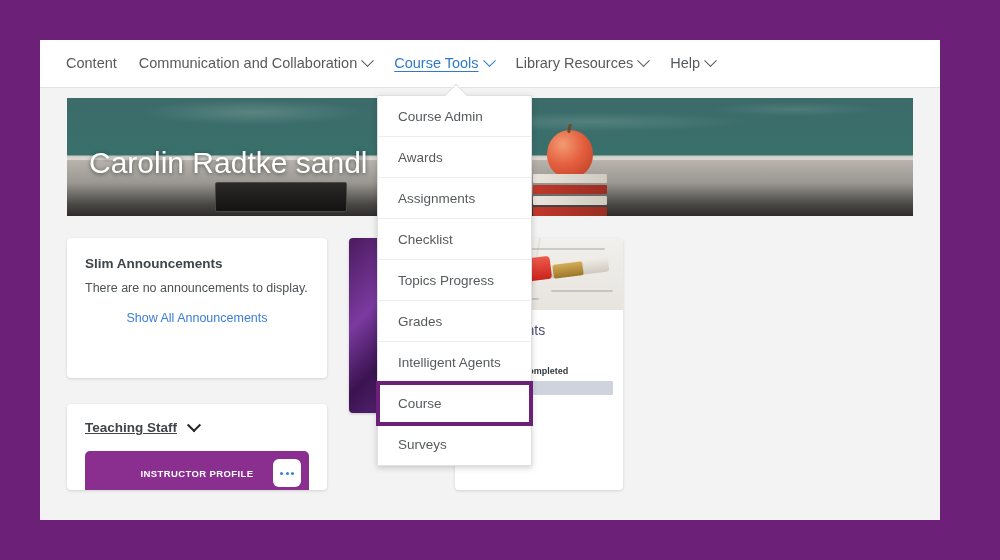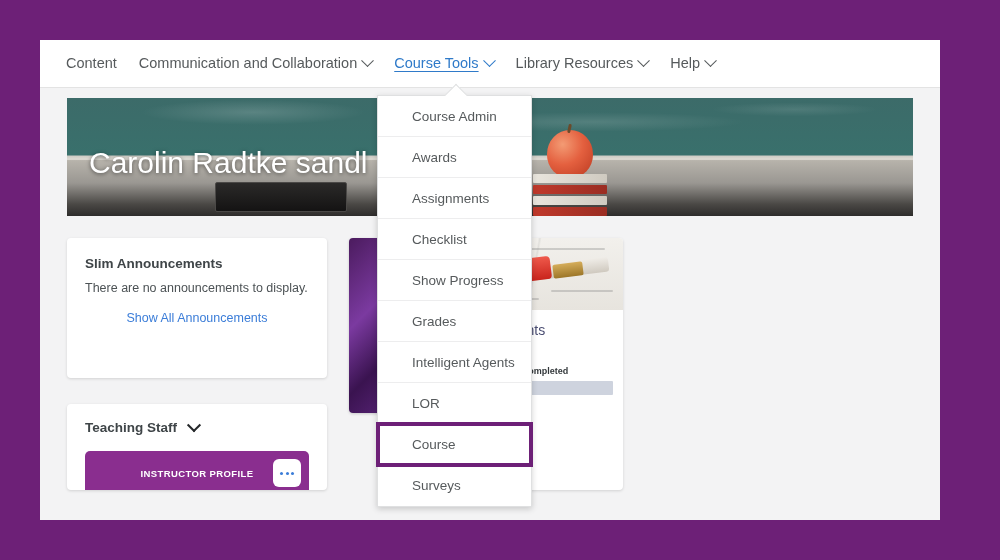--- a/index.html
+++ b/index.html
@@ -308,7 +308,7 @@
     height: 41px;
     display: flex;
     align-items: center;
-    padding-left: 34px;
+    padding-left: 20px;
     font-size: 13.5px;
     color: #565a5c;
     border-bottom: 1px solid #ededee;

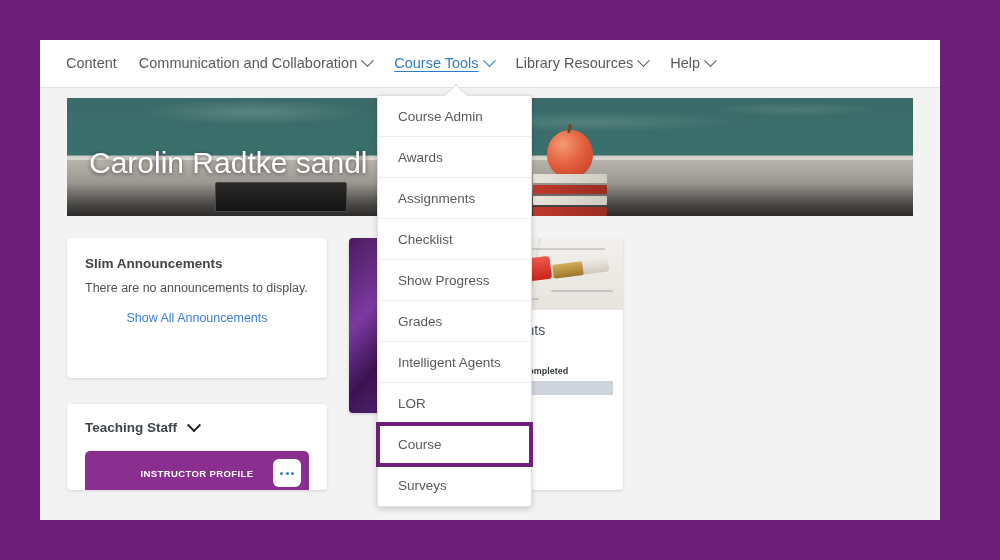--- a/index.html
+++ b/index.html
@@ -449,7 +449,7 @@
         <span>Checklist</span>
       </div>
       <div class="menu-item">
-        <span>Show Progress</span>
+        <span>Topics Progress</span>
       </div>
       <div class="menu-item">
         <span>Grades</span>

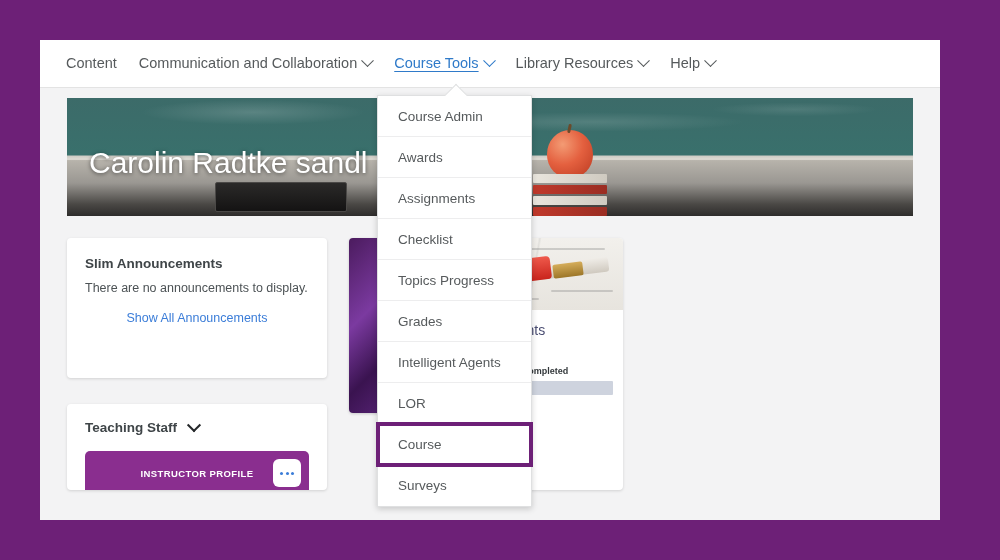--- a/index.html
+++ b/index.html
@@ -457,9 +457,6 @@
       <div class="menu-item">
         <span>Intelligent Agents</span>
       </div>
-      <div class="menu-item">
-        <span>LOR</span>
-      </div>
       <div class="menu-item highlighted">
         <span>Course</span>
       </div>

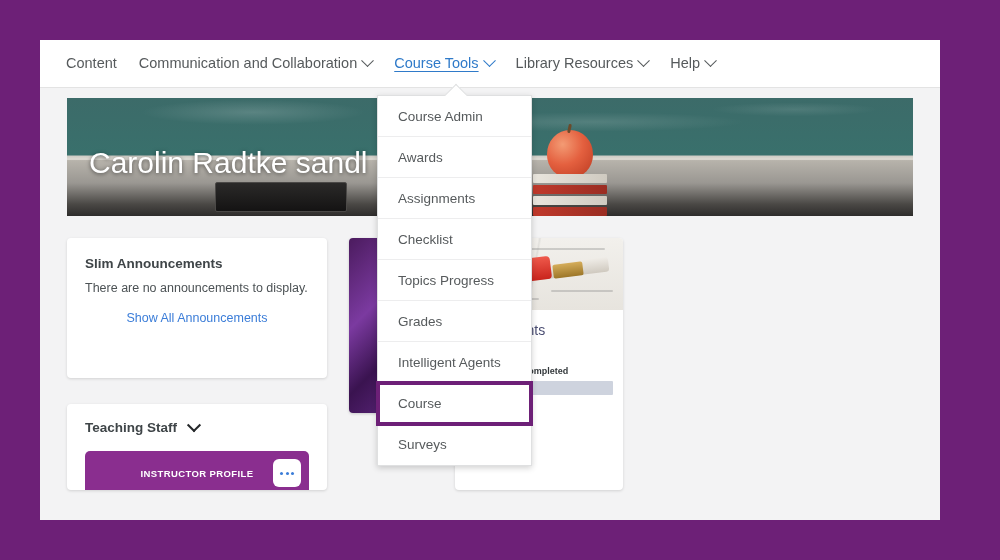--- a/index.html
+++ b/index.html
@@ -176,7 +176,7 @@
   
   #teaching-card { margin-top: 26px; padding: 16px 18px 0 18px; height: 86px; overflow: hidden; }
   .ts-head { display: flex; align-items: center; gap: 12px; margin-bottom: 16px; }
-  .ts-head .widget-title { margin-bottom: 0; }
+  .ts-head .widget-title { margin-bottom: 0; text-decoration: underline; }
   .chev-dark {
     display: inline-block;
     width: 10px; height: 10px;

